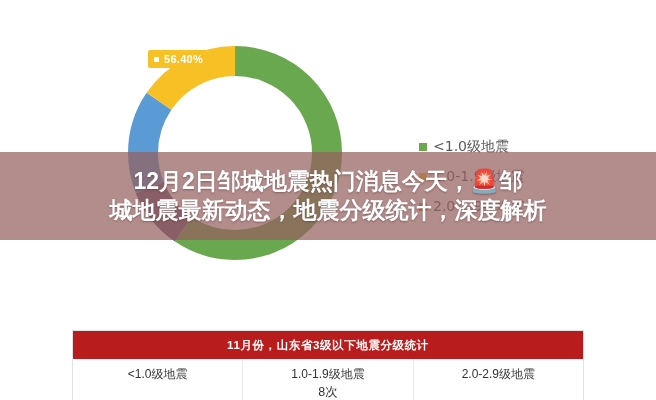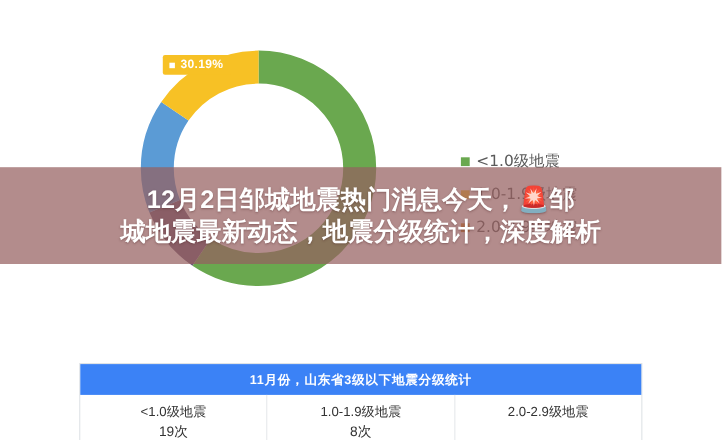--- a/index.html
+++ b/index.html
@@ -100,7 +100,7 @@
 
     <div class="pct-bubble">
       <span class="sq"></span>
-      <span>30.19%</span>
+      <span>56.40%</span>
     </div>
 
 

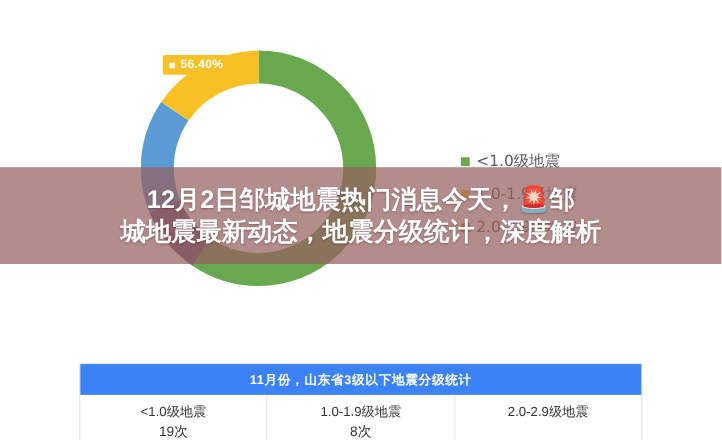--- a/index.html
+++ b/index.html
@@ -65,7 +65,7 @@
     border:1px solid #dfe3e6; background:#ffffff;
   }
   .stat-head {
-    background:#3b82f6; color:#ffffff;
+    background:#b91c1c; color:#ffffff;
     font-size:11.5px; font-weight:bold; letter-spacing:.6px;
     text-align:center; padding:7px 0 6px;
   }

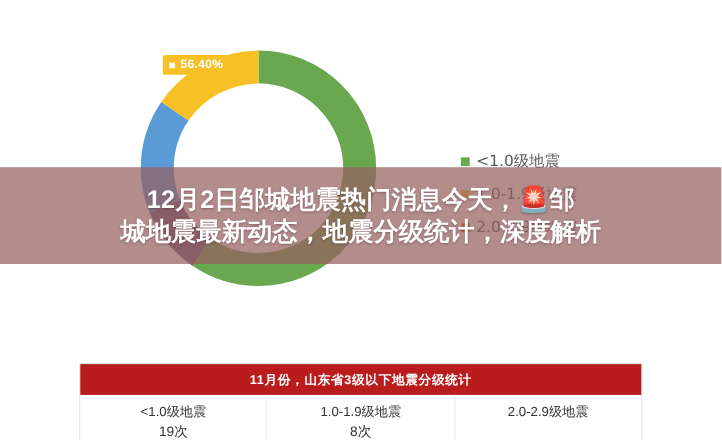--- a/index.html
+++ b/index.html
@@ -130,7 +130,6 @@
     <div class="stat-body">
       <div class="stat-cell">
         <div class="stat-label">&lt;1.0级地震</div>
-        <div class="stat-value">19次</div>
       </div>
       <div class="stat-cell">
         <div class="stat-label">1.0-1.9级地震</div>

